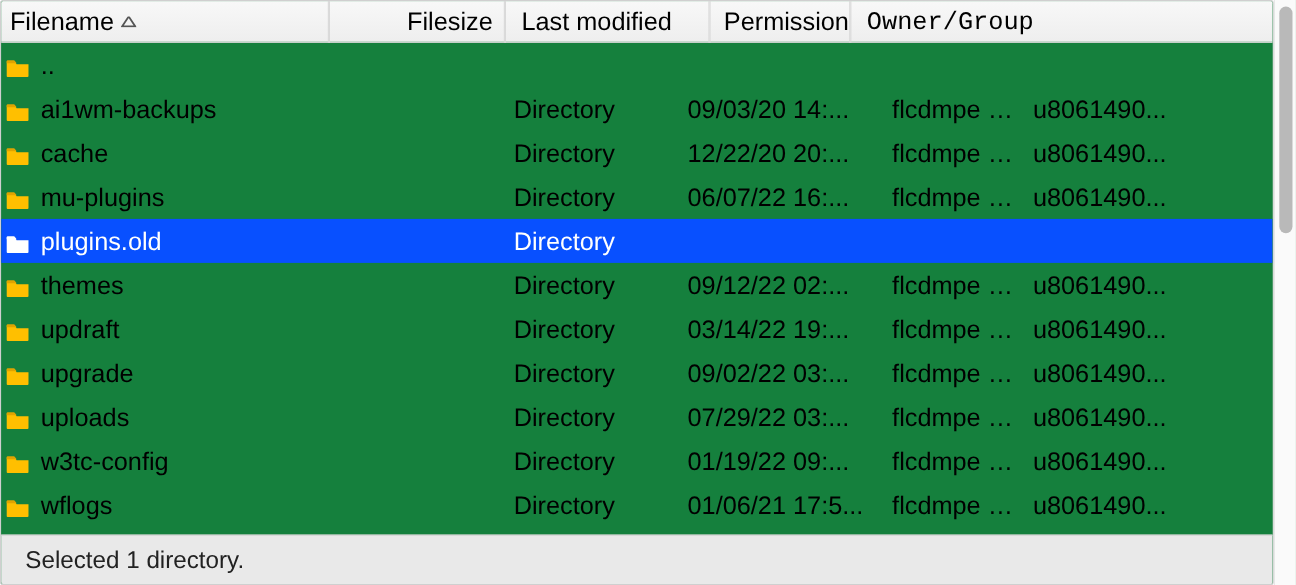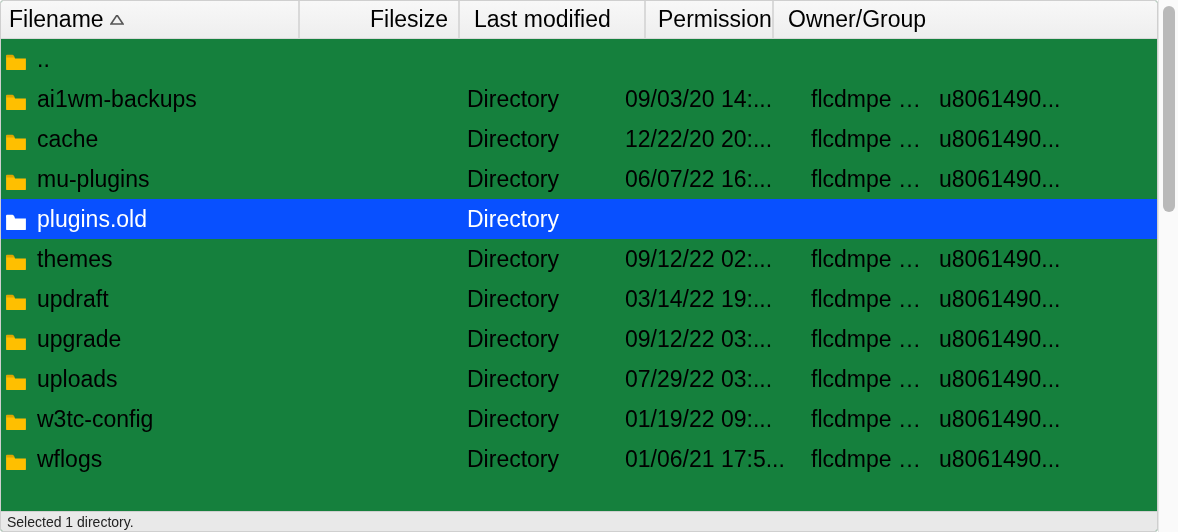--- a/index.html
+++ b/index.html
@@ -52,6 +52,7 @@
     }
     .header-cell:last-child {
       border-right: none;
+      font-family: Liberation Mono, monospace;
     }
     .col-filename { width: 298px; padding-left: 8px;}
     .col-filesize { width: 160px; justify-content: flex-end; padding-right: 10px;}

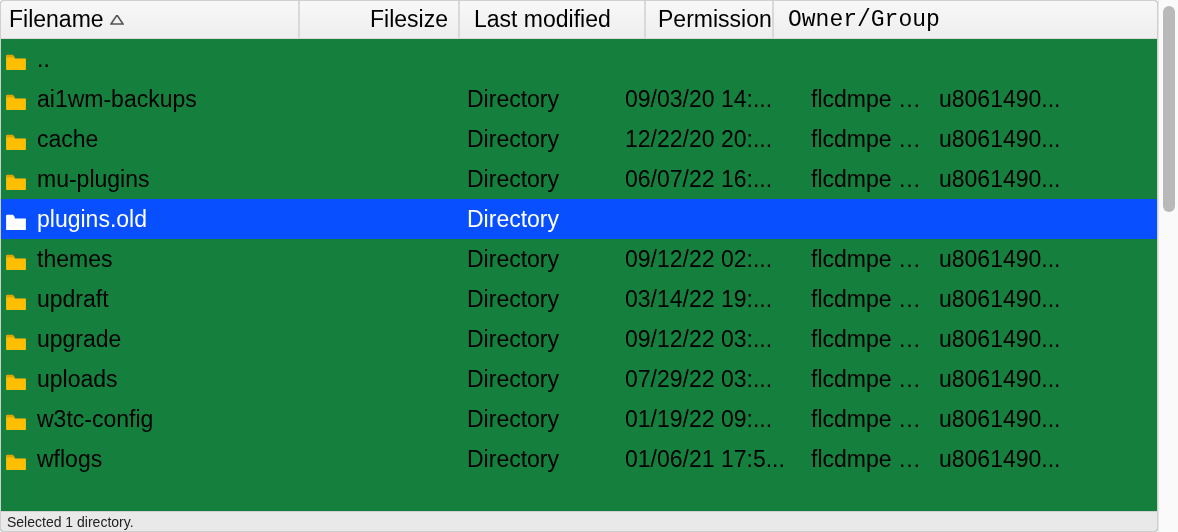--- a/index.html
+++ b/index.html
@@ -269,7 +269,7 @@
           </div>
           <div class="cell col-filesize"></div>
           <div class="cell col-filetype">Directory</div>
-          <div class="cell col-modified">09/12/22 03:...</div>
+          <div class="cell col-modified">09/02/22 03:...</div>
           <div class="cell col-permissions">flcdmpe (...</div>
           <div class="cell col-owner">u8061490...</div>
         </div>

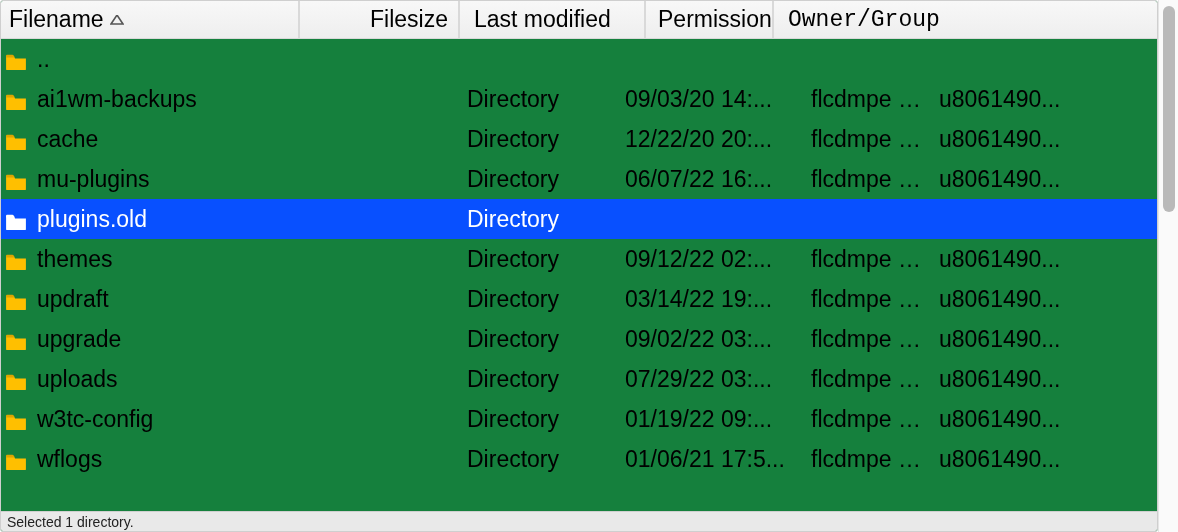--- a/index.html
+++ b/index.html
@@ -110,11 +110,11 @@
     .status-bar {
       background: #e9e9e9;
       border-top: 1px solid #d0d0d0;
-      height: 20px;
-      display: flex;
-      align-items: center;
-      padding: 0 6px;
-      font-size: 14px;
+      height: 45px;
+      display: flex;
+      align-items: center;
+      padding: 0 22px;
+      font-size: 22px;
       color: #222;
     }
     .scrollbar-track {

